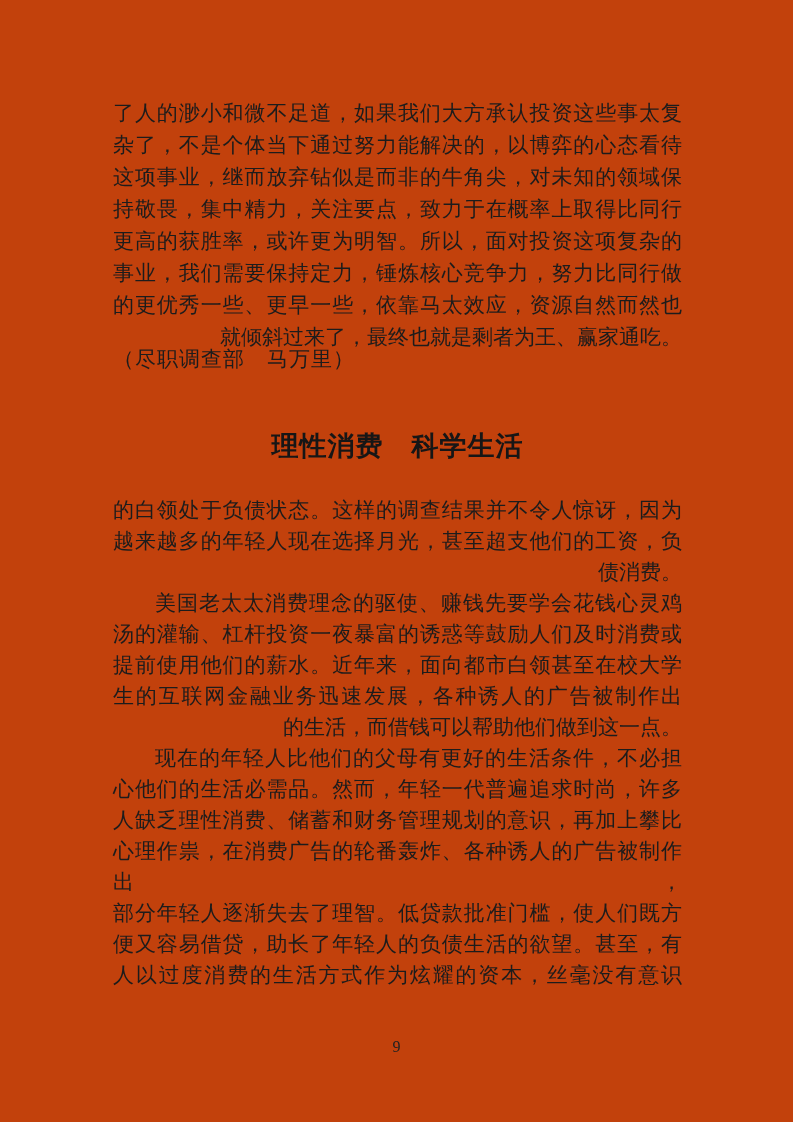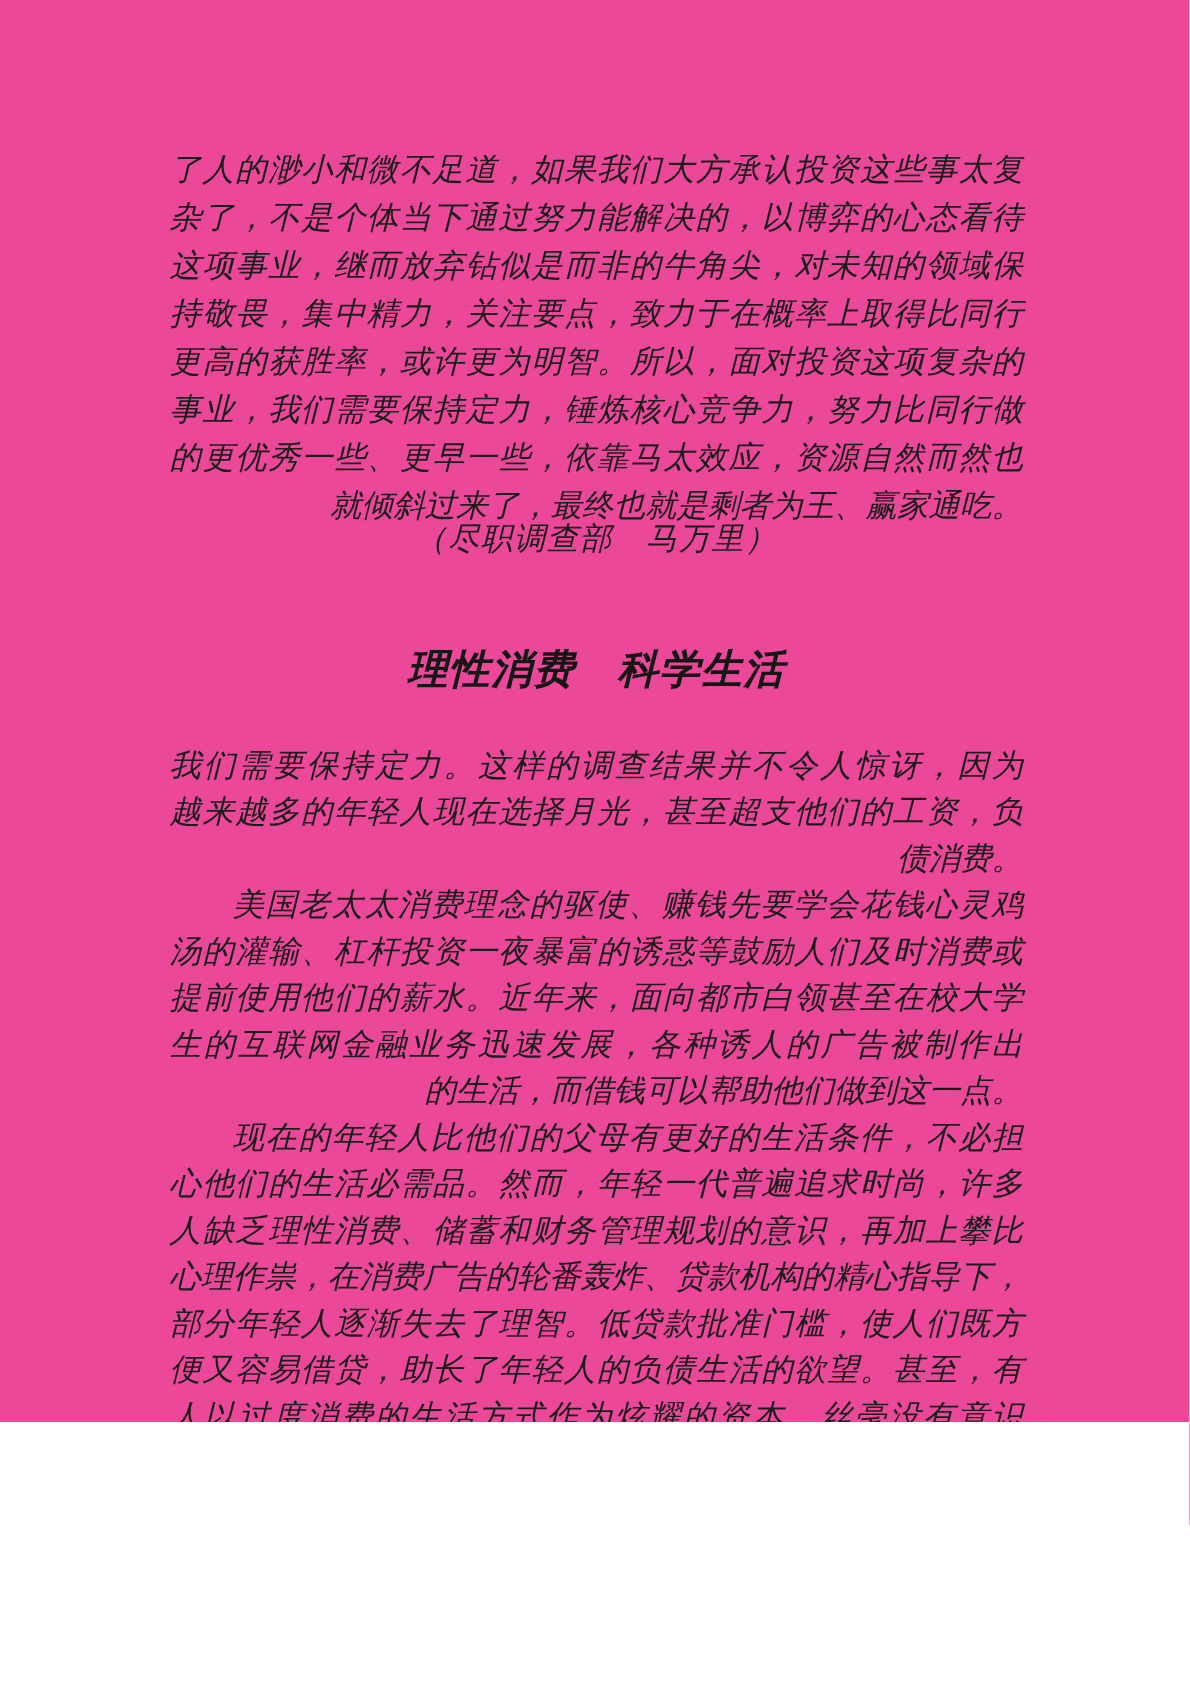--- a/index.html
+++ b/index.html
@@ -10,12 +10,11 @@
   .page {
     position: relative;
     width: 793px;
-    height: 948px;
-    background: #ec4899;
+    height: 1122px;
+    background: #c2410c;
     color: #1c1c1c;
     font-family: "Liberation Serif", "DejaVu Serif", serif;
     overflow: hidden;
-    font-style: italic;
   }
   .content {
     position: absolute;

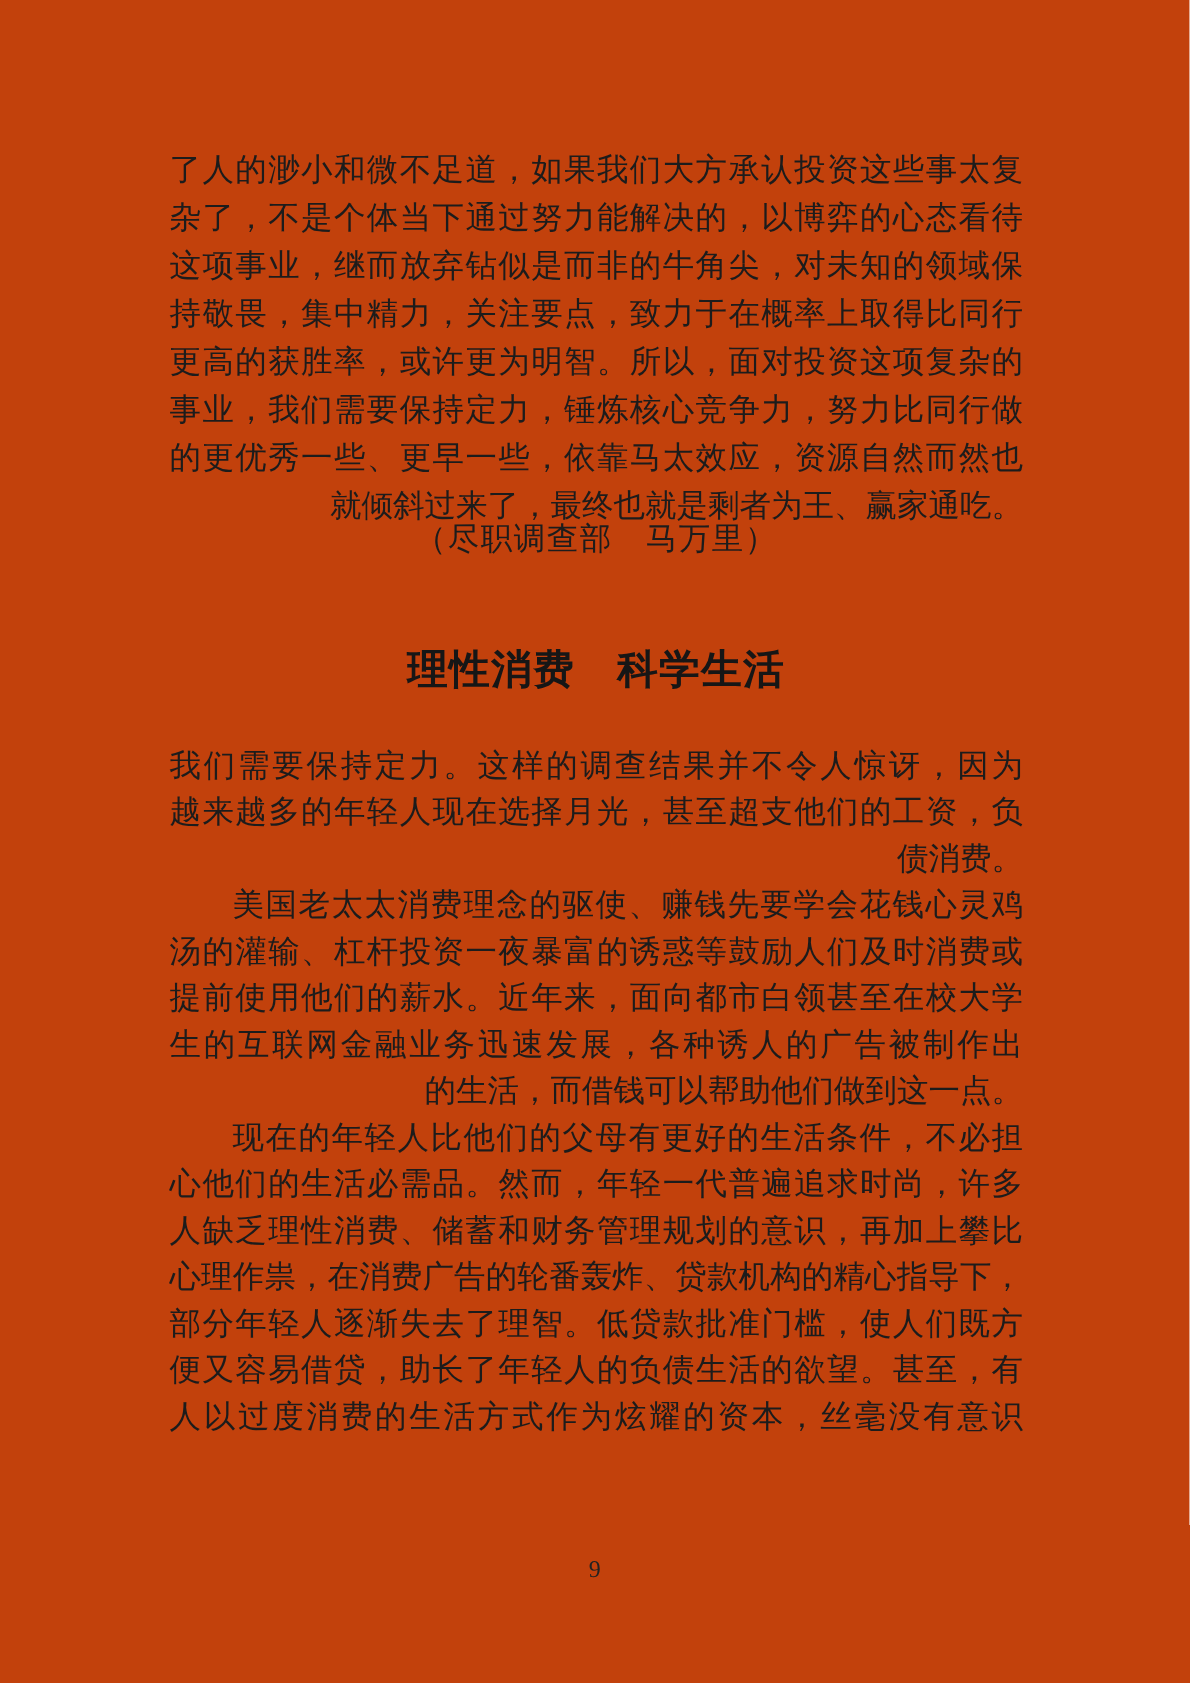--- a/index.html
+++ b/index.html
@@ -44,7 +44,7 @@
     top: 344px;
     font-size: 21px;
     line-height: 31px;
-    text-align: center;
+    text-align: left;
     letter-spacing: 1px;
   }
   .heading {

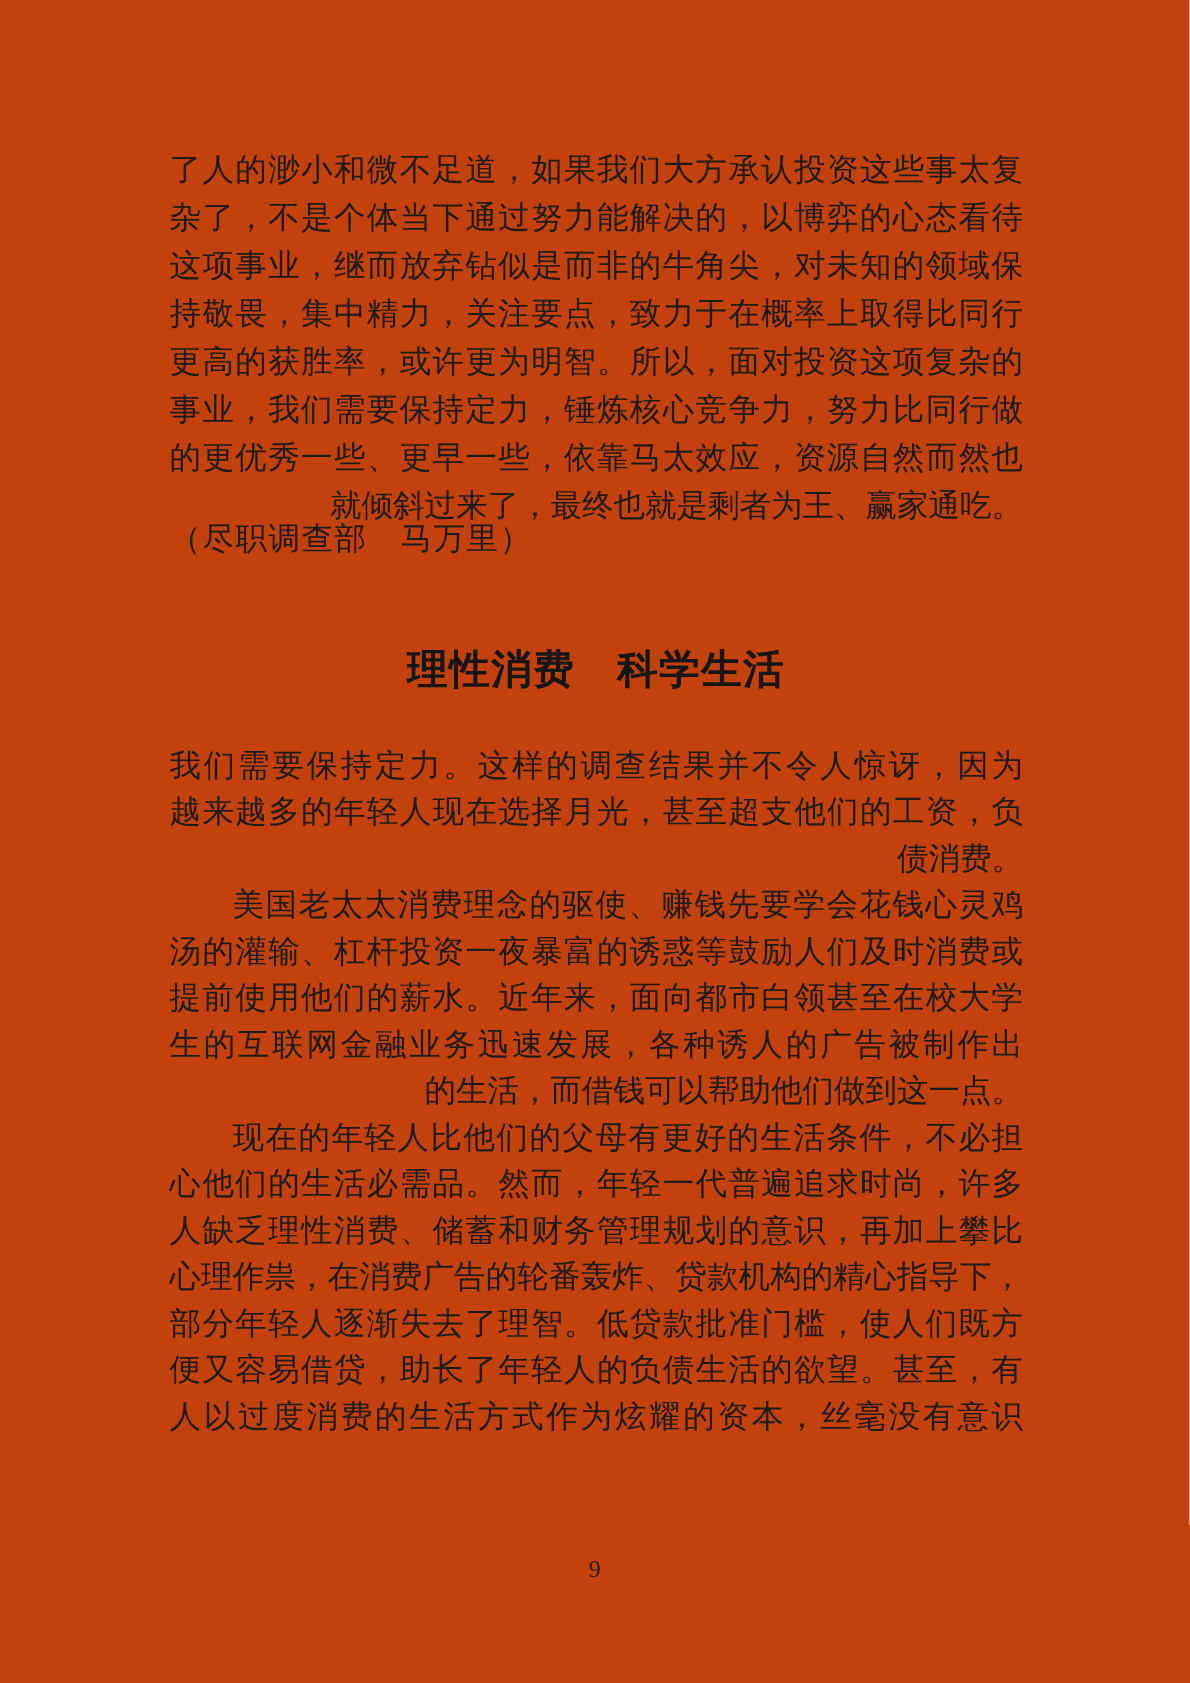--- a/index.html
+++ b/index.html
@@ -91,7 +91,7 @@
   <div class="content heading">理性消费　科学生活</div>
 
   <div class="content body-section" id="body-section">
-      <div class="line fill">我们需要保持定力。这样的调查结果并不令人惊讶，因为</div>
+      <div class="line fill">的白领处于负债状态。这样的调查结果并不令人惊讶，因为</div>
       <div class="line fill">越来越多的年轻人现在选择月光，甚至超支他们的工资，负</div>
       <div class="line">债消费。</div>
       <div class="line fill indent">美国老太太消费理念的驱使、赚钱先要学会花钱心灵鸡</div>

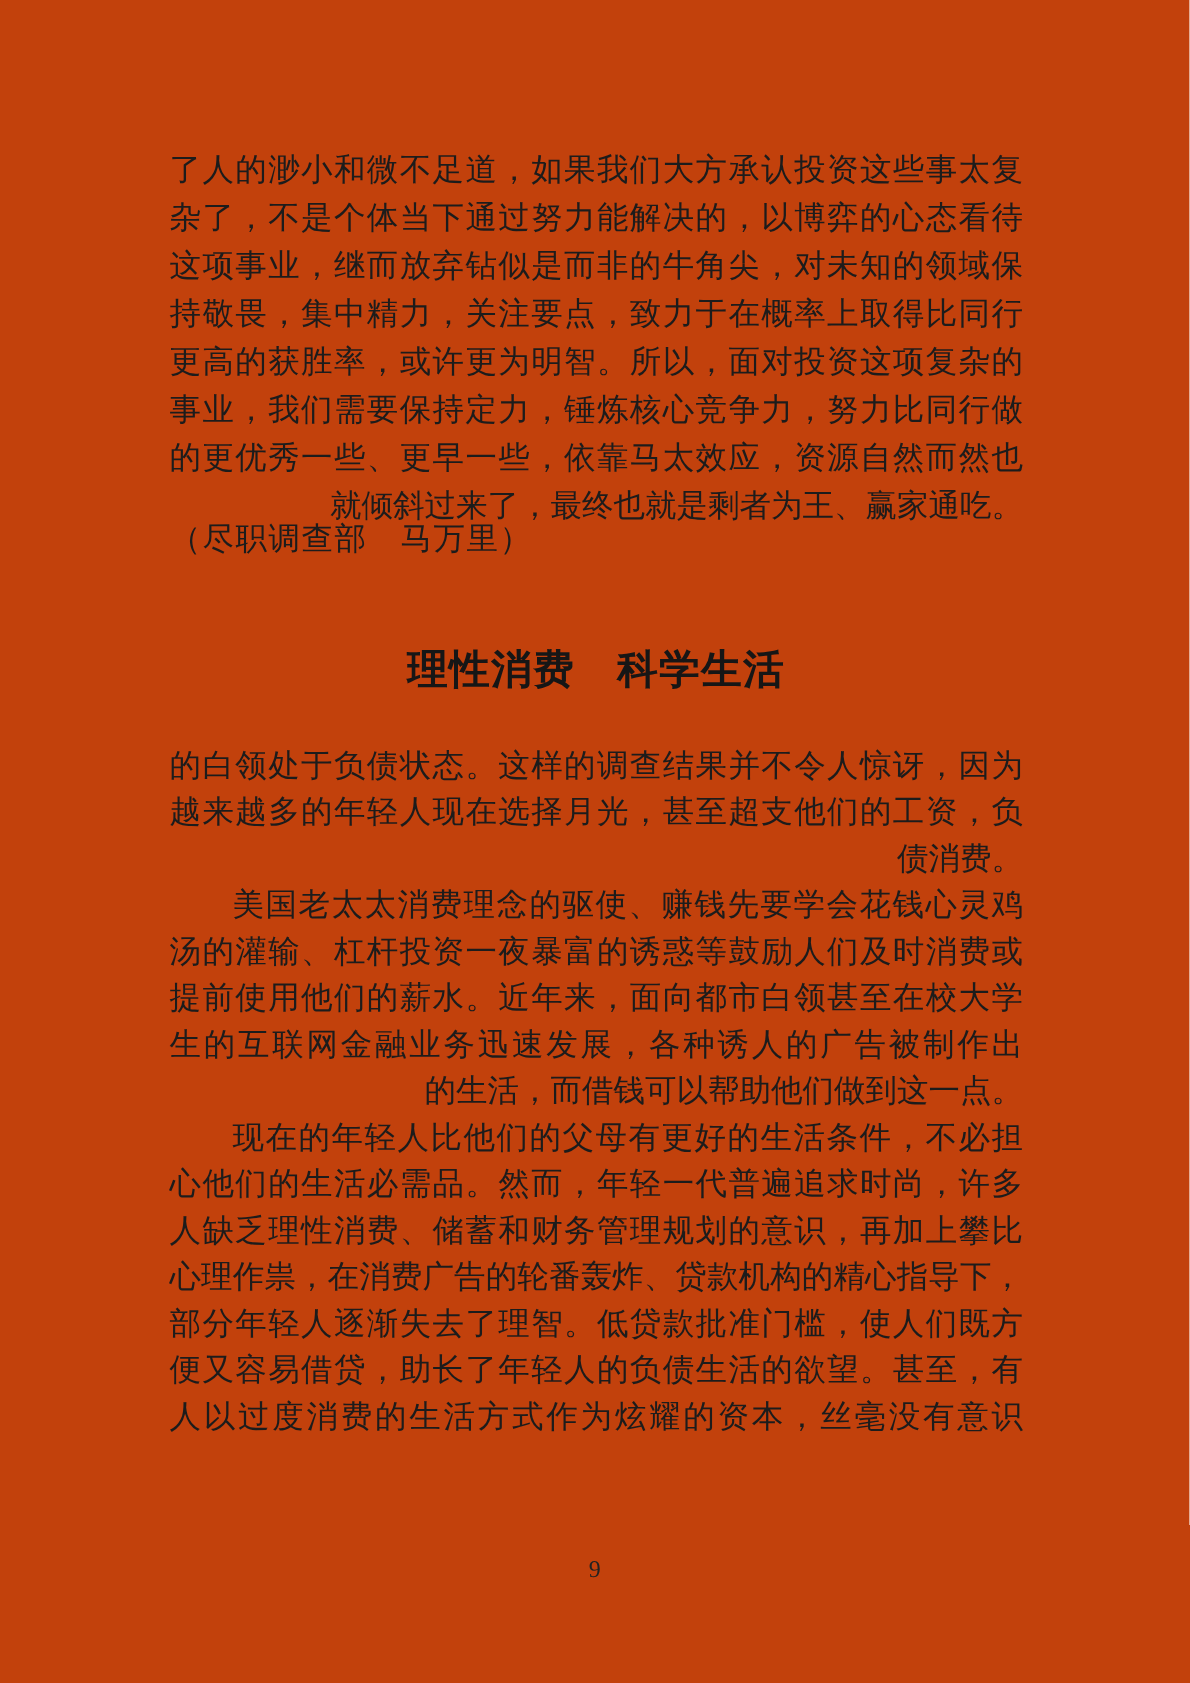--- a/index.html
+++ b/index.html
@@ -102,7 +102,7 @@
       <div class="line fill indent">现在的年轻人比他们的父母有更好的生活条件，不必担</div>
       <div class="line fill">心他们的生活必需品。然而，年轻一代普遍追求时尚，许多</div>
       <div class="line fill">人缺乏理性消费、储蓄和财务管理规划的意识，再加上攀比</div>
-      <div class="line fill">心理作祟，在消费广告的轮番轰炸、贷款机构的精心指导下，</div>
+      <div class="line fill">心理作祟，在消费广告的轮番轰炸、各种诱人的广告被制作出，</div>
       <div class="line fill">部分年轻人逐渐失去了理智。低贷款批准门槛，使人们既方</div>
       <div class="line fill">便又容易借贷，助长了年轻人的负债生活的欲望。甚至，有</div>
       <div class="line fill">人以过度消费的生活方式作为炫耀的资本，丝毫没有意识</div>

